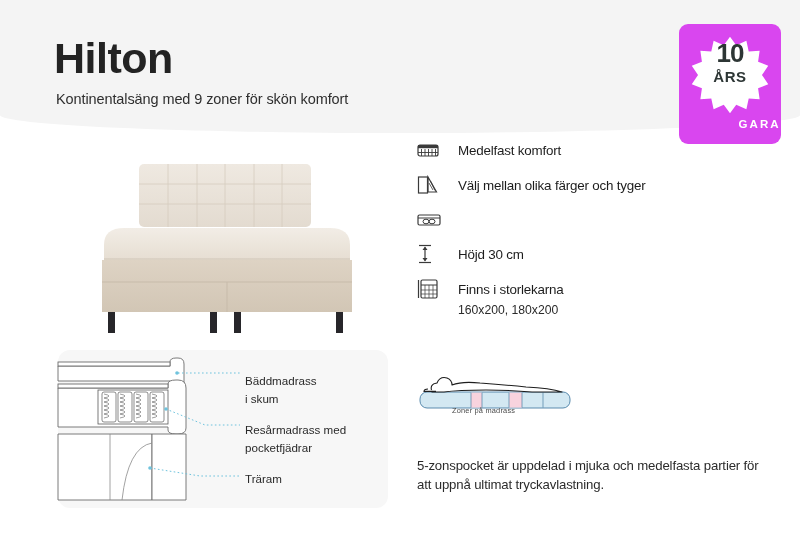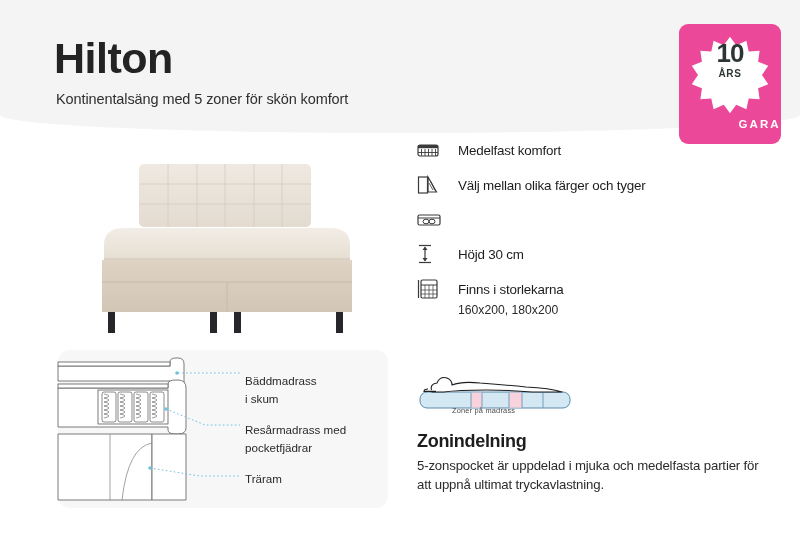--- a/index.html
+++ b/index.html
@@ -34,7 +34,7 @@
   
   .badge{
     position:absolute;left:679px;top:24px;width:102px;height:120px;
-    background:#ec4899;border-radius:9px;
+    background:#d946ef;border-radius:9px;
   }
   .badge .burst{
     position:absolute;left:50%;top:12px;transform:translateX(-50%);

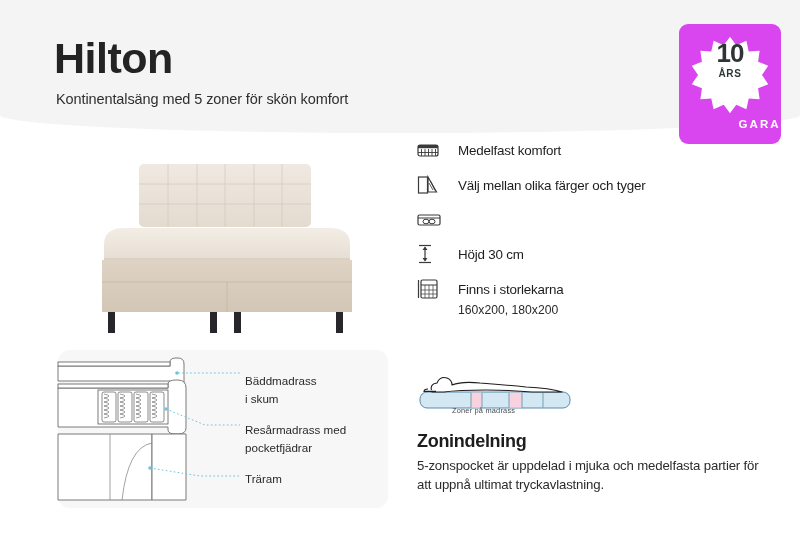--- a/index.html
+++ b/index.html
@@ -46,7 +46,7 @@
   }
   .badge .burst-yr{
     position:absolute;left:0;top:44px;width:100%;text-align:center;
-    font-size:10px;font-weight:bold;color:#2d3635;letter-spacing:0.6px;
+    font-size:15px;font-weight:bold;color:#2d3635;letter-spacing:0.6px;
   }
   .badge .garanti{
     position:absolute;left:0;bottom:14px;width:100%;text-align:center;

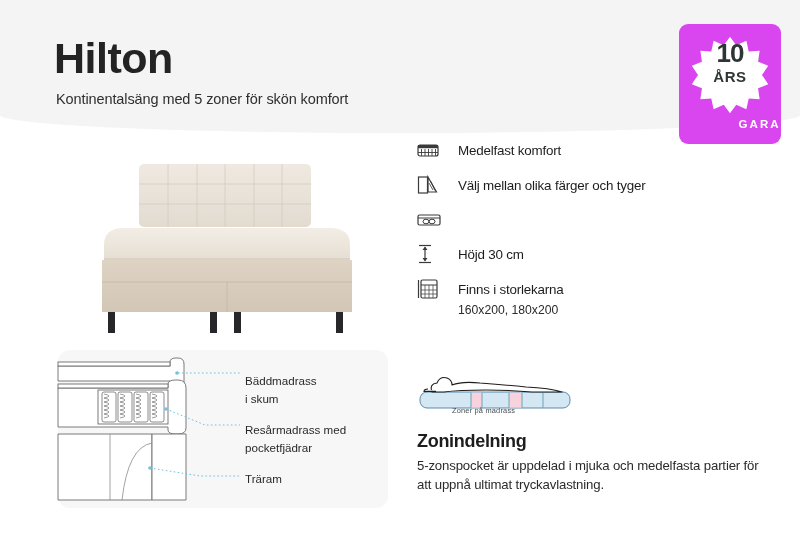--- a/index.html
+++ b/index.html
@@ -104,7 +104,7 @@
 
   <div class="header-bg"></div>
   <div class="title">Hilton</div>
-  <div class="subtitle">Kontinentalsäng med 5 zoner för skön komfort</div>
+  <div class="subtitle">Kontinentalsäng med 9 zoner för skön komfort</div>
 
   <div class="badge">
     <svg class="burst" viewBox="0 0 100 100">

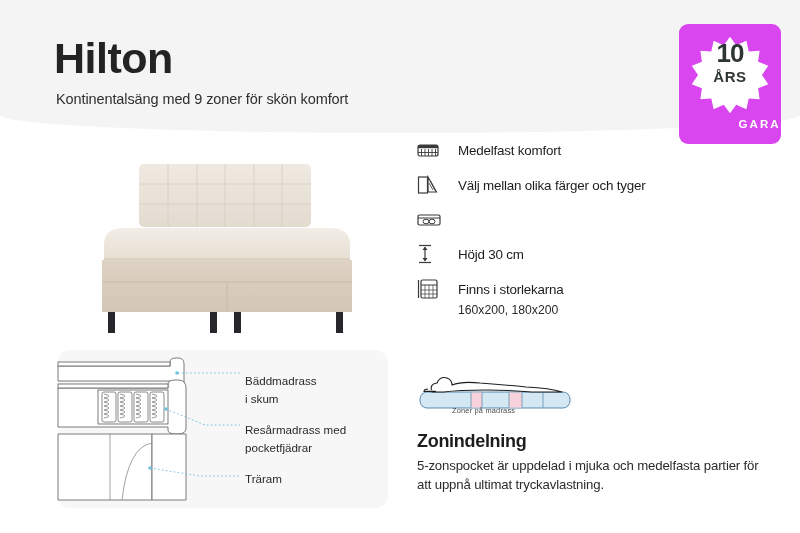--- a/index.html
+++ b/index.html
@@ -311,7 +311,6 @@
   </svg>
   <div class="zone-cap">Zoner på madrass</div>
 
-  <div class="zone-head">Zonindelning</div>
   <div class="zone-body">5-zonspocket är uppdelad i mjuka och medelfasta partier för att uppnå ultimat tryckavlastning.</div>
 
 </div>

